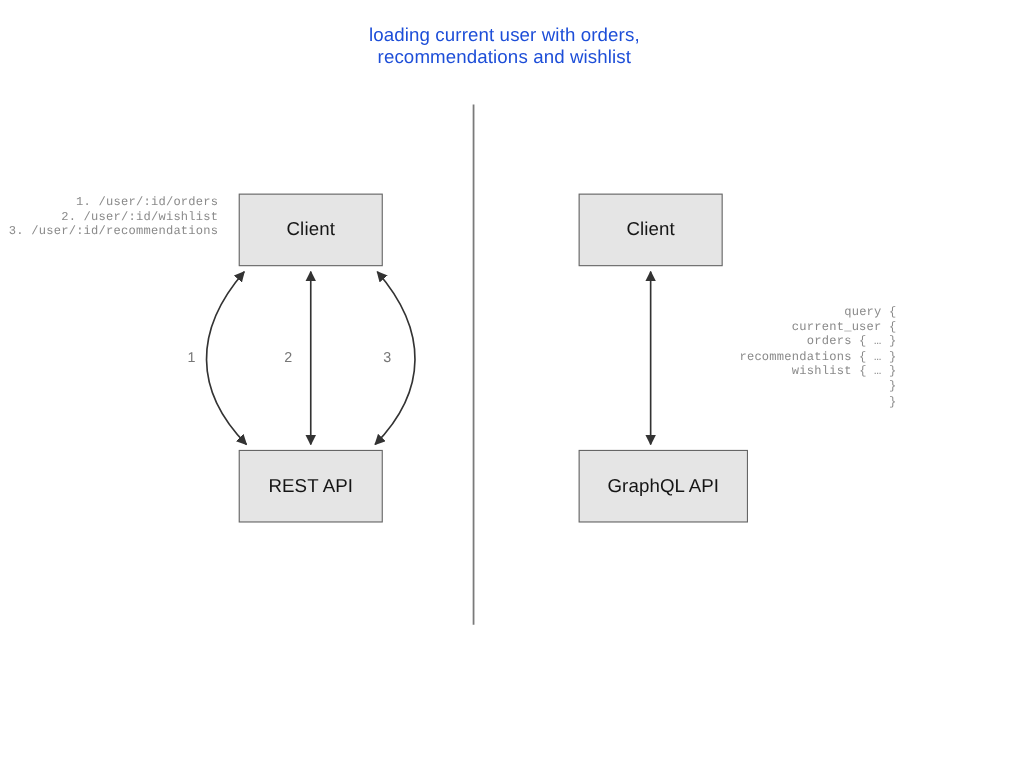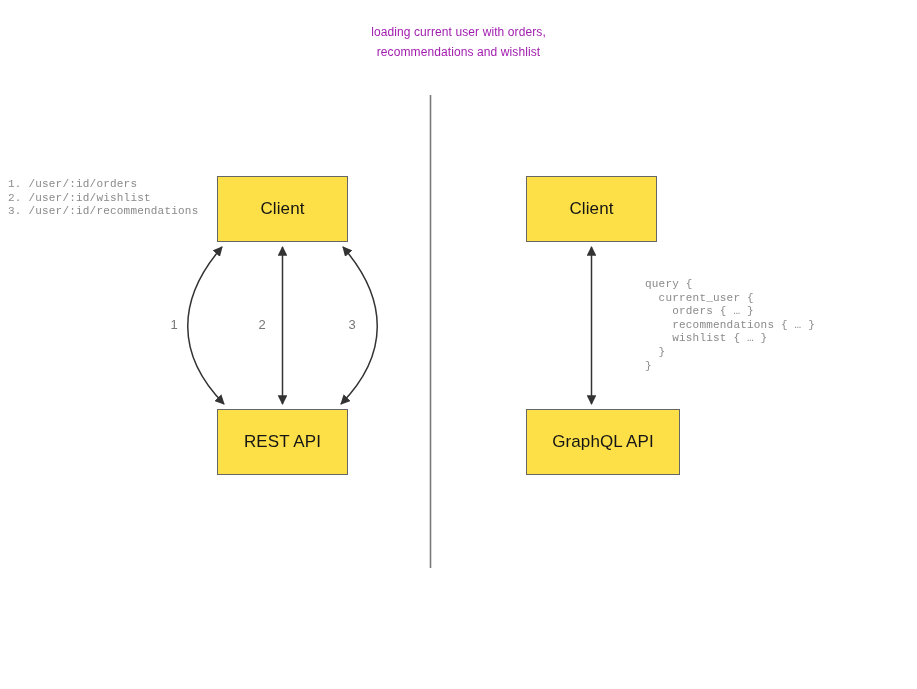--- a/index.html
+++ b/index.html
@@ -32,9 +32,9 @@
     width: 917px;
     text-align: center;
     font-family: "Liberation Sans", sans-serif;
-    font-size: 12px;
+    font-size: 17px;
     line-height: 20px;
-    color: #a21caf;
+    color: #1d4ed8;
     white-space: pre-line;
     letter-spacing: 0.1px;
   }

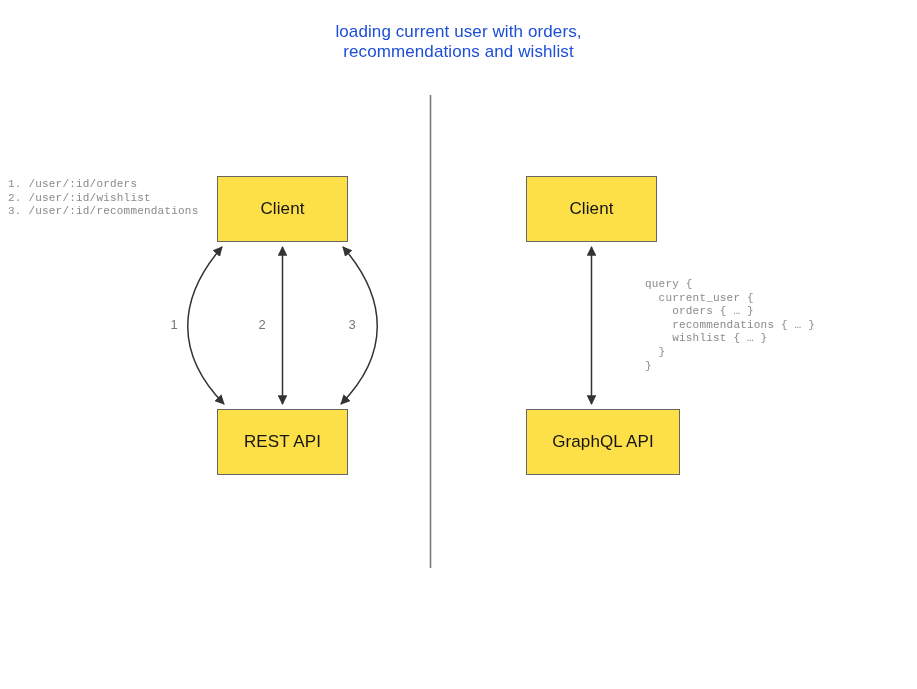--- a/index.html
+++ b/index.html
@@ -68,6 +68,7 @@
     color: #8a8a8a;
     white-space: pre;
     letter-spacing: 0.2px;
+    text-align: right;
   }
   #rest-endpoint-list { left: 8px;   top: 178px; }
   #graphql-query      { left: 645px; top: 278px; }

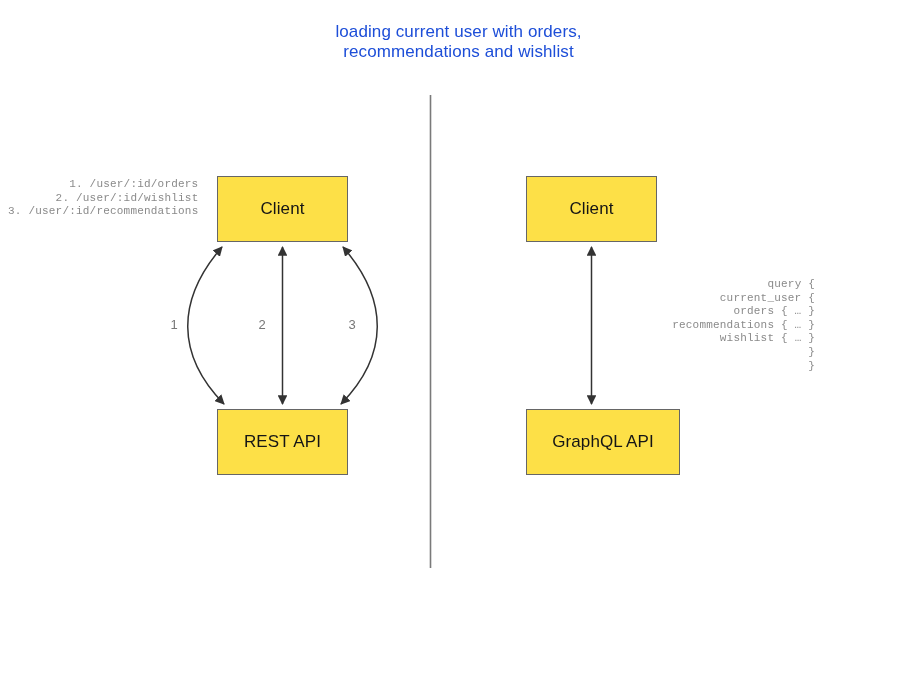--- a/index.html
+++ b/index.html
@@ -43,7 +43,7 @@
   .node {
     position: absolute;
     box-sizing: border-box;
-    background: #fde047;
+    background: #e5e5e5;
     border: 1.6px solid #666666;
     display: flex;
     align-items: center;

